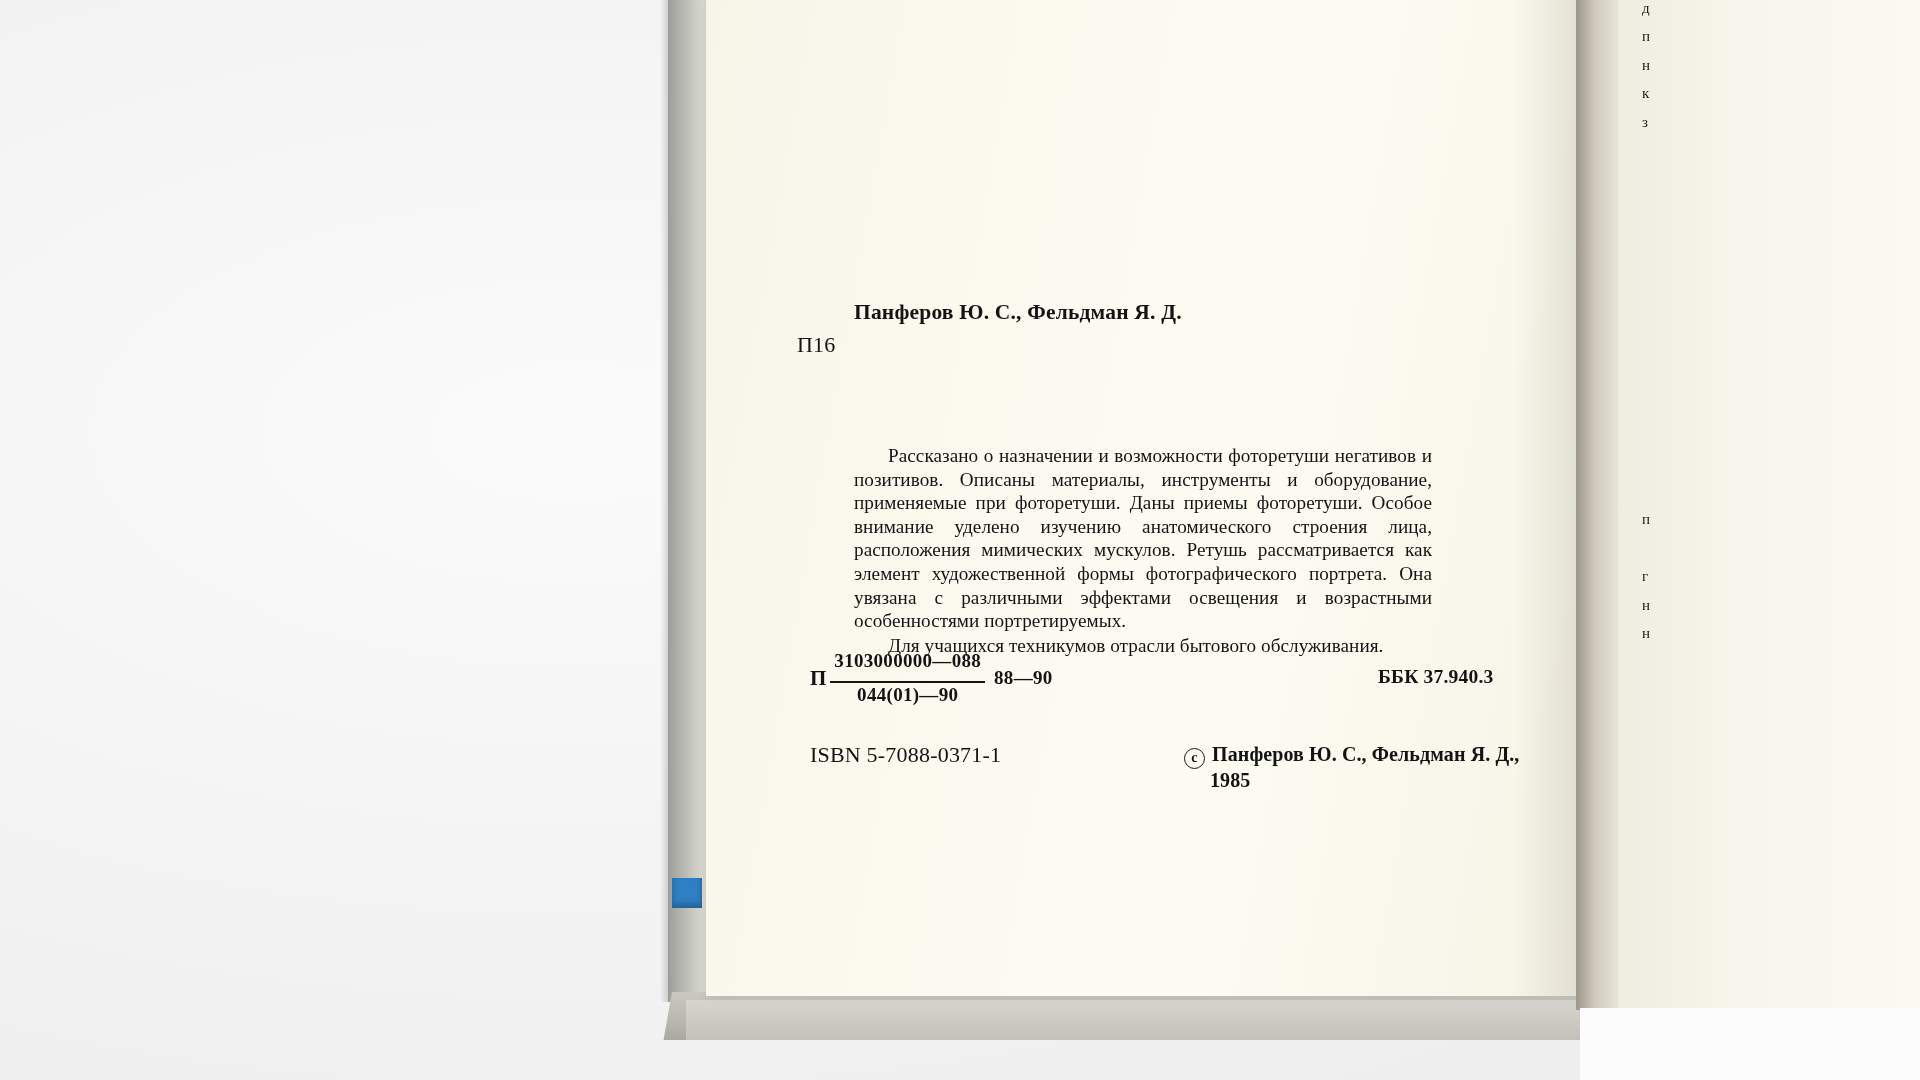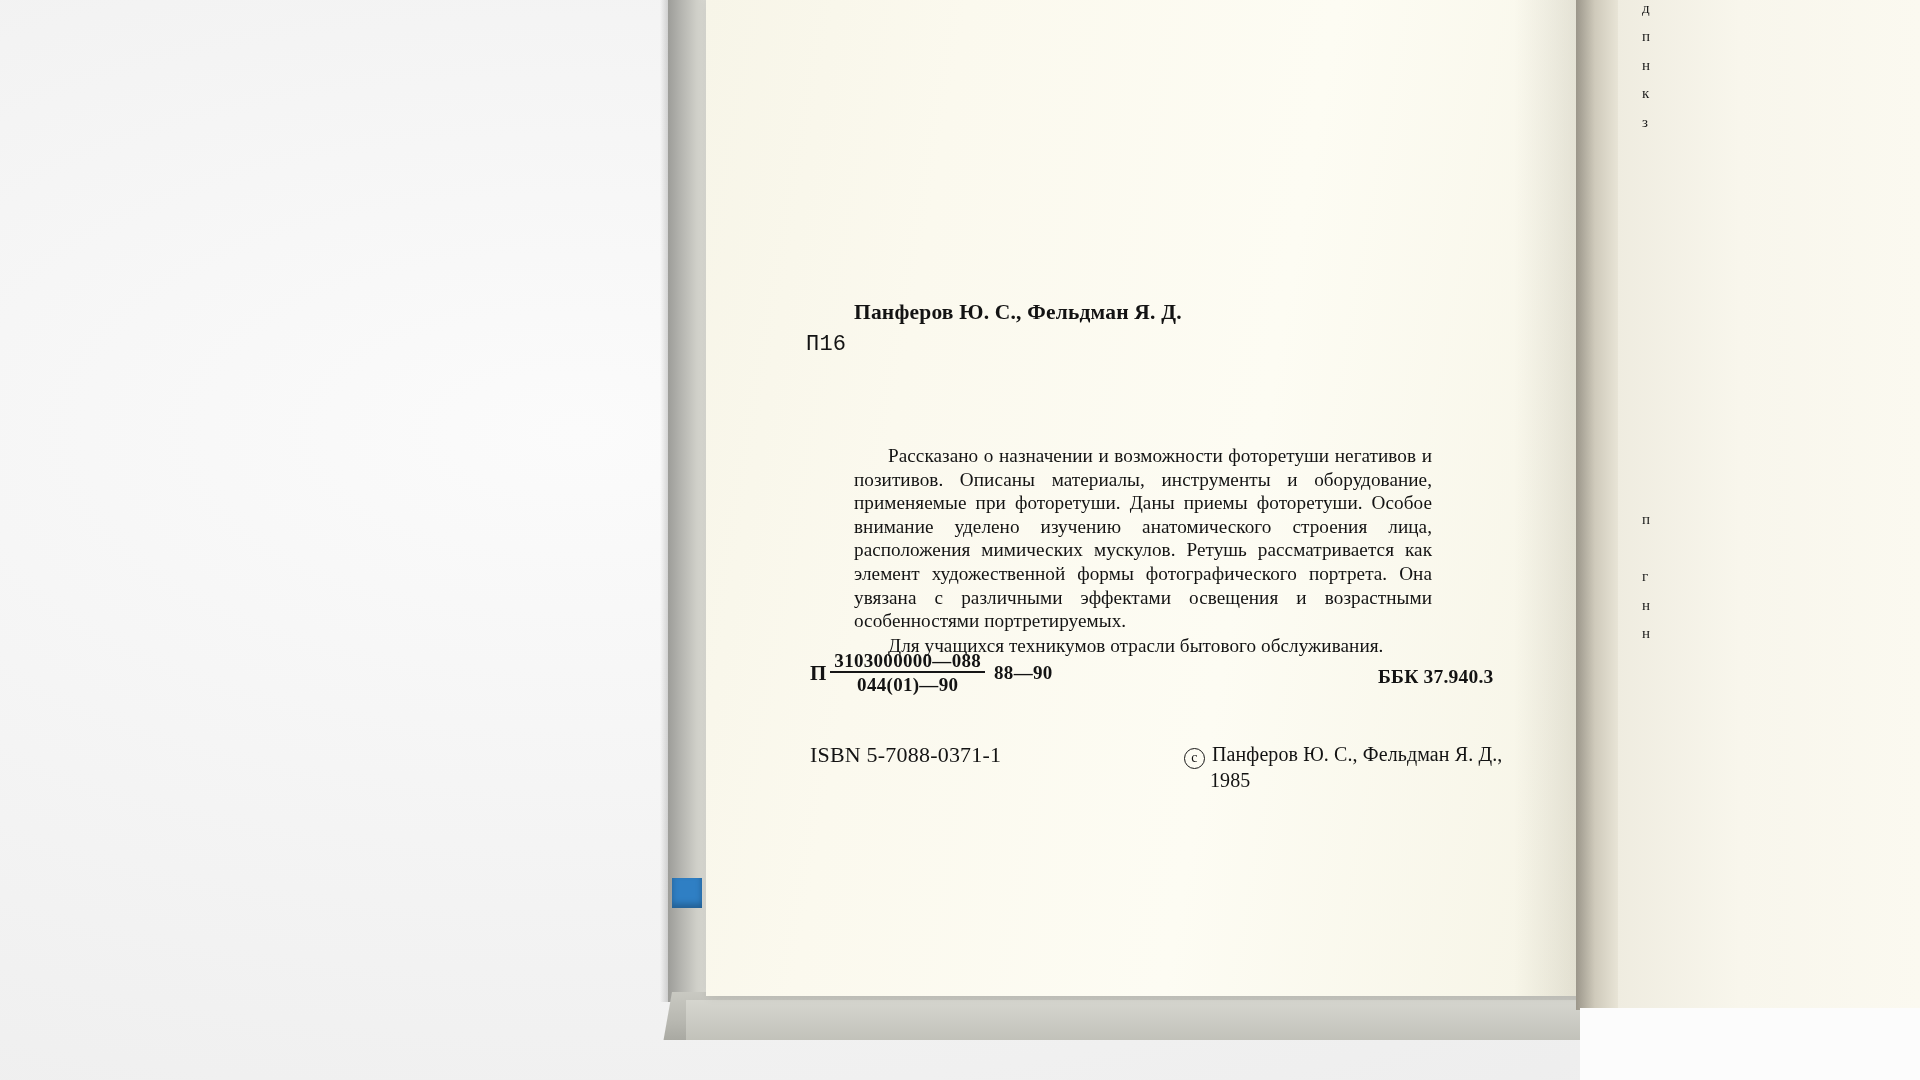--- a/index.html
+++ b/index.html
@@ -163,9 +163,9 @@
 
   .cutter {
     position: absolute;
-    left: 100px;
+    left: 91px;
     top: 332px;
-    font-family: Liberation Mono, monospace;
+    font-family: Liberation Serif, serif;
     font-size: 22px;
     letter-spacing: 0.2px;
   }

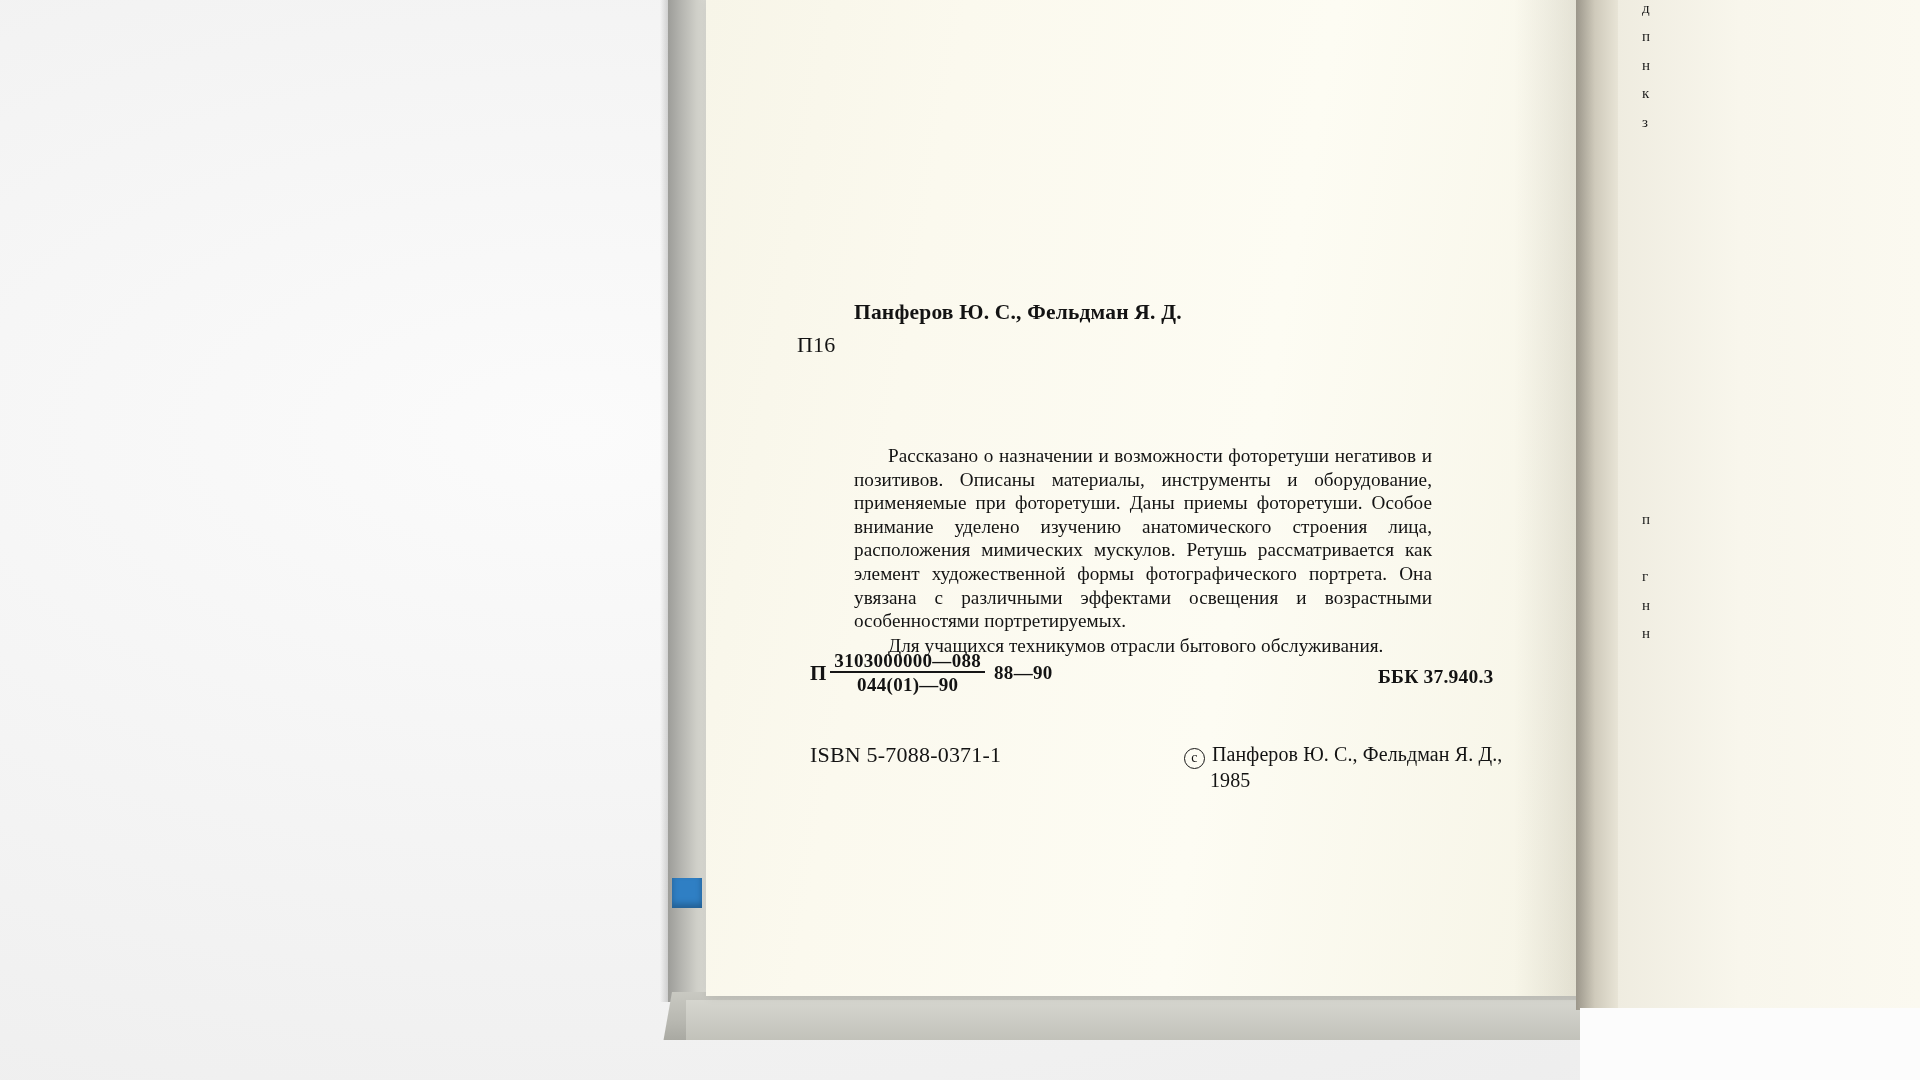--- a/index.html
+++ b/index.html
@@ -222,7 +222,7 @@
     align-items: center;
     line-height: 1.12;
   }
-  .fraction .num { padding: 0 4px 0 4px; letter-spacing: 0.3px; }
+  .fraction .num { padding: 0 4px 10px 4px; letter-spacing: 0.3px; }
   .fraction .bar {
     width: 100%;
     height: 2px;

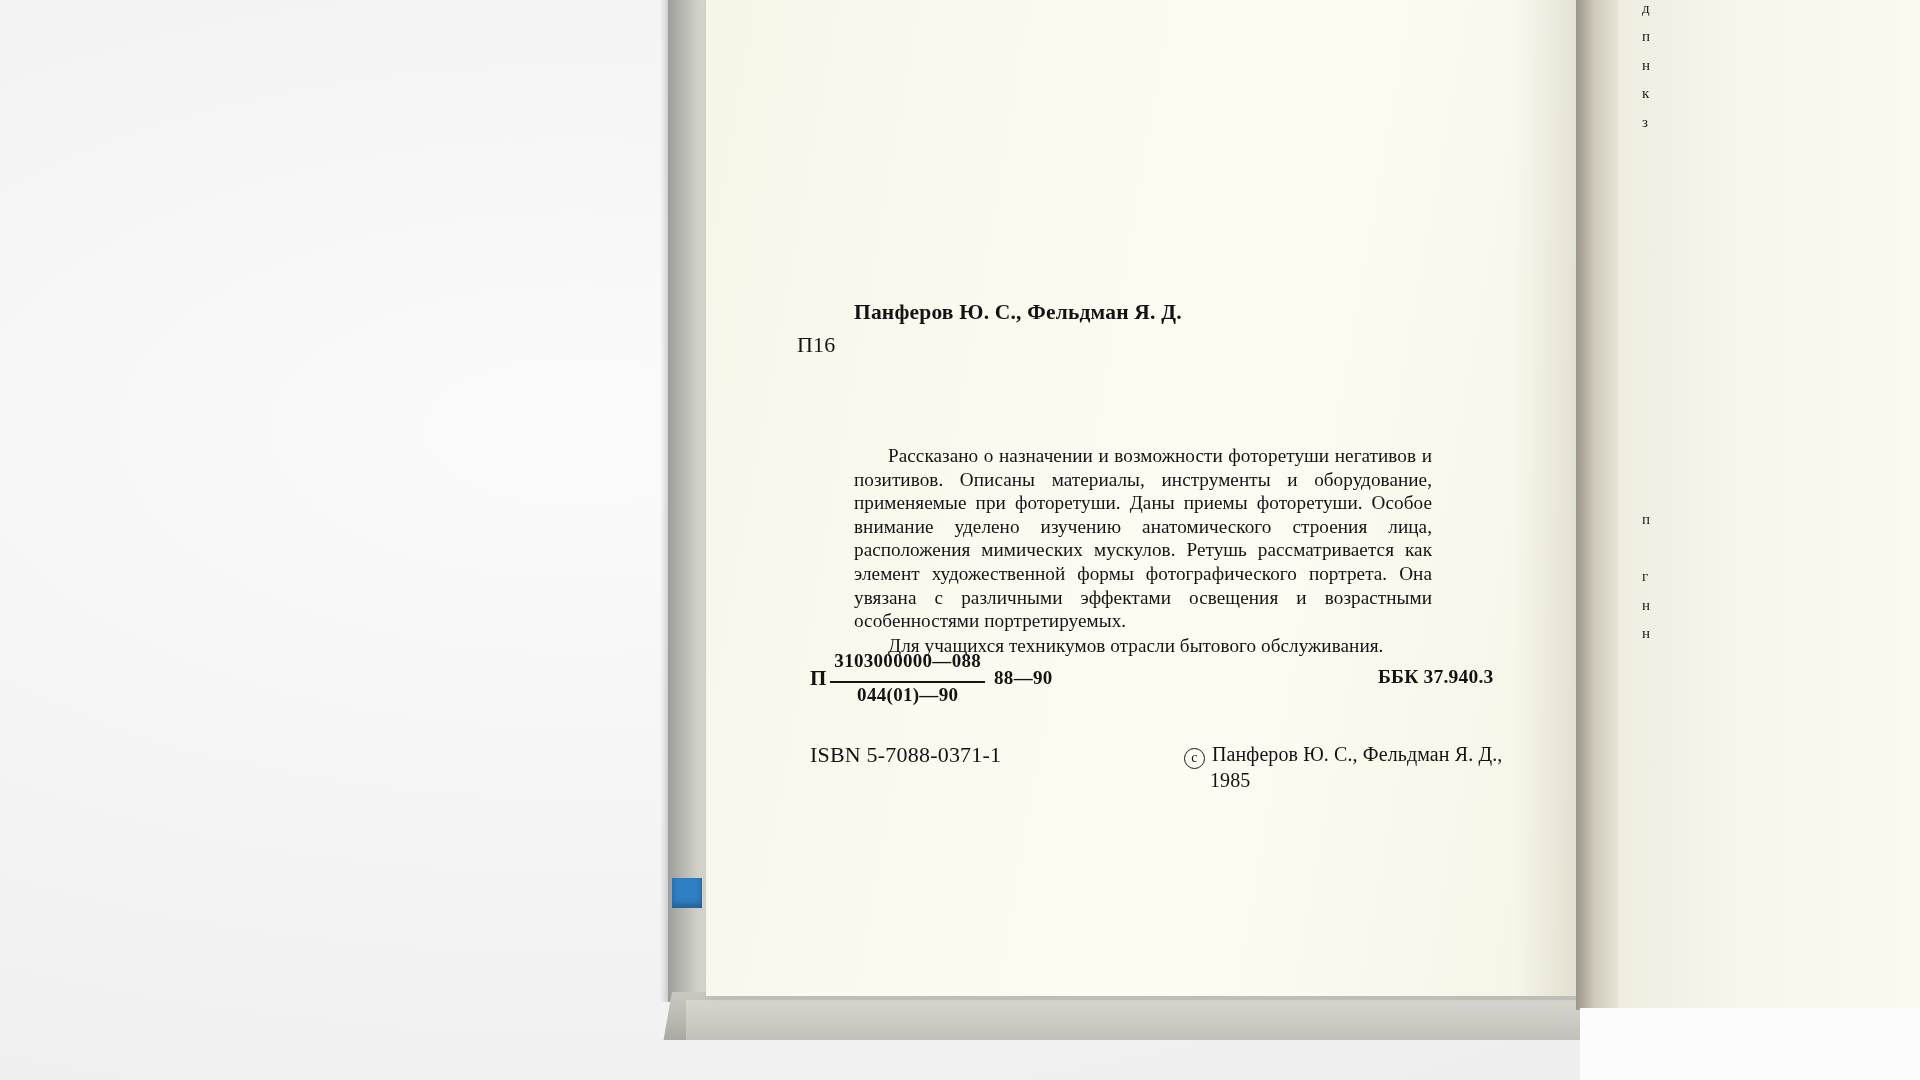--- a/index.html
+++ b/index.html
@@ -258,6 +258,7 @@
     font-size: 20px;
     line-height: 25px;
     letter-spacing: 0.1px;
+    font-weight: bold;
   }
   .copyright .csym {
     display: inline-block;

